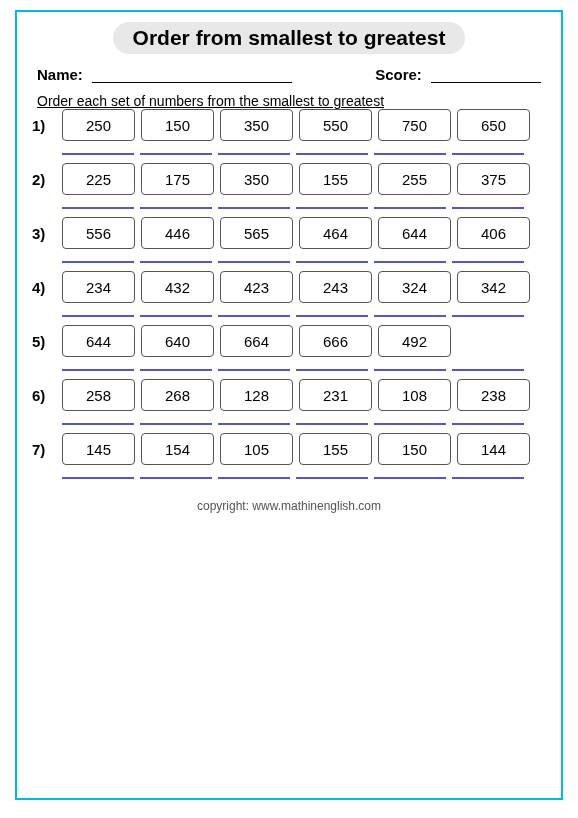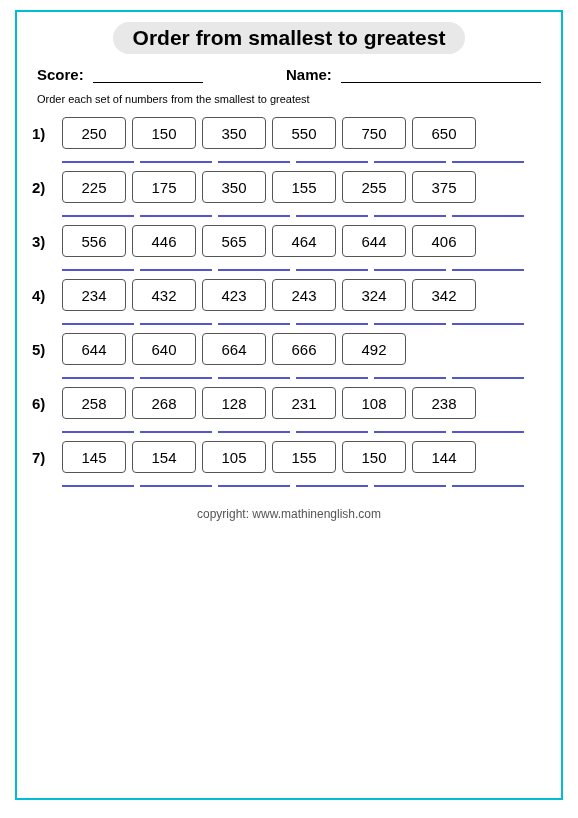--- a/index.html
+++ b/index.html
@@ -148,12 +148,12 @@
 
   <div class="name-score-row">
     <div>
+      <span class="name-label">Name:</span>
+      <span class="name-line"></span>
+    </div>
+    <div>
       <span class="score-label">Score:</span>
       <span class="score-line"></span>
-    </div>
-    <div>
-      <span class="name-label">Name:</span>
-      <span class="name-line"></span>
     </div>
   </div>
 

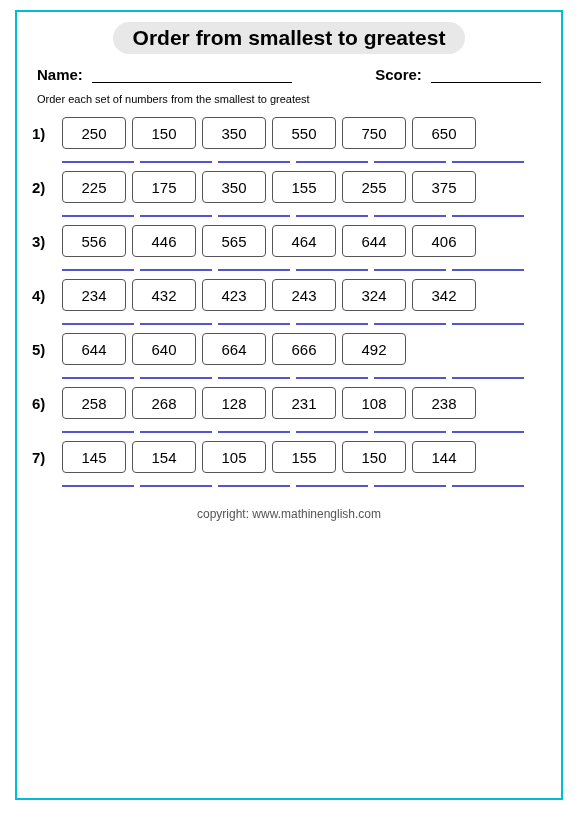--- a/index.html
+++ b/index.html
@@ -69,9 +69,9 @@
     }
 
     .instruction {
-      font-size: 11px;
-      margin-bottom: 12px;
+      font-size: 14px;
       padding: 0 5px;
+      text-decoration: underline;
     }
 
     .problem-section {

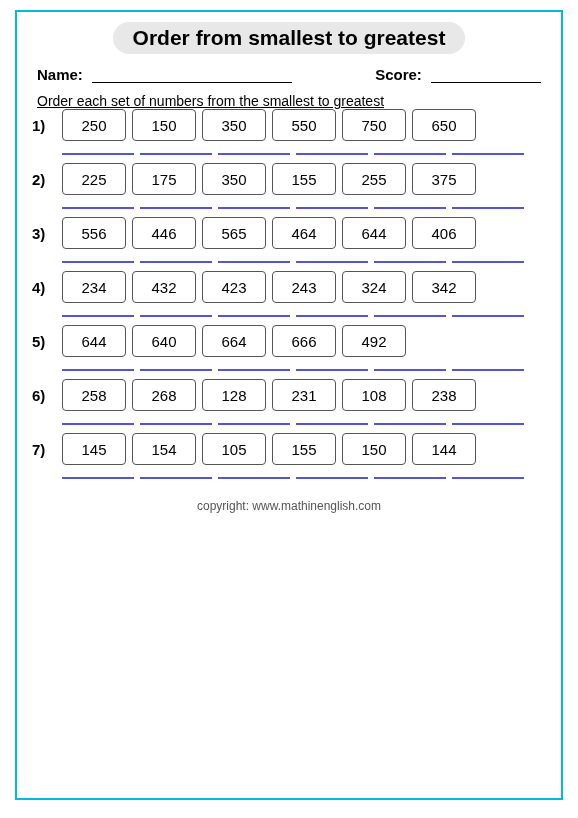--- a/index.html
+++ b/index.html
@@ -101,7 +101,7 @@
     .number-box {
       border: 1.5px solid #555;
       border-radius: 4px;
-      width: 64px;
+      width: 73px;
       height: 32px;
       display: flex;
       align-items: center;

